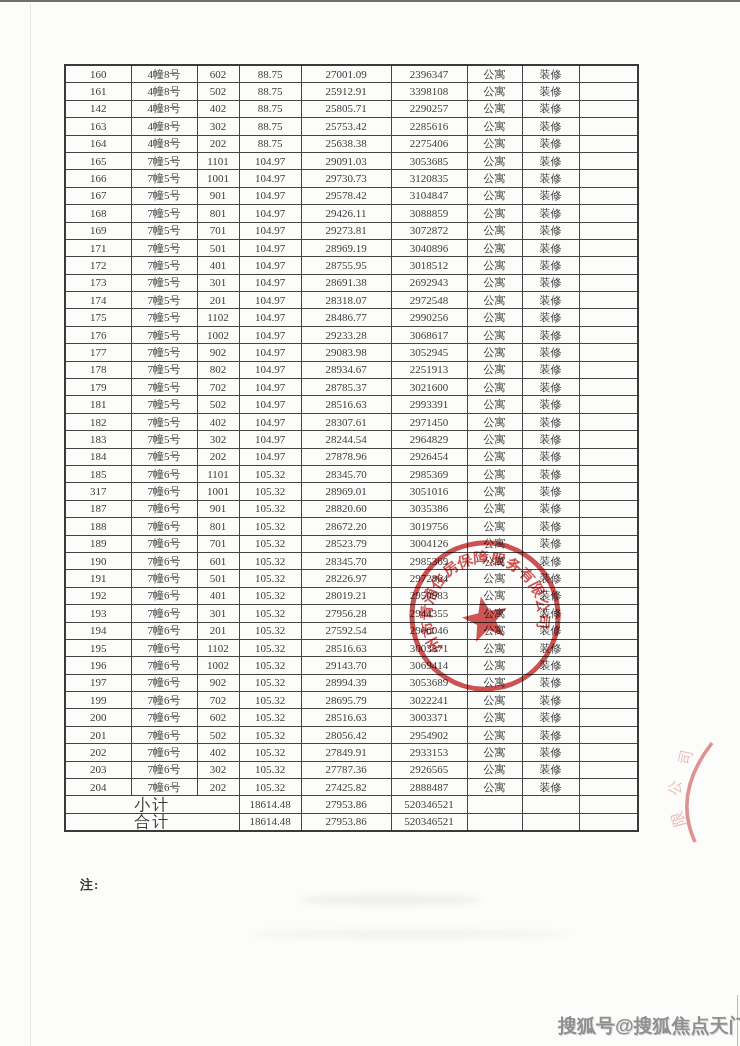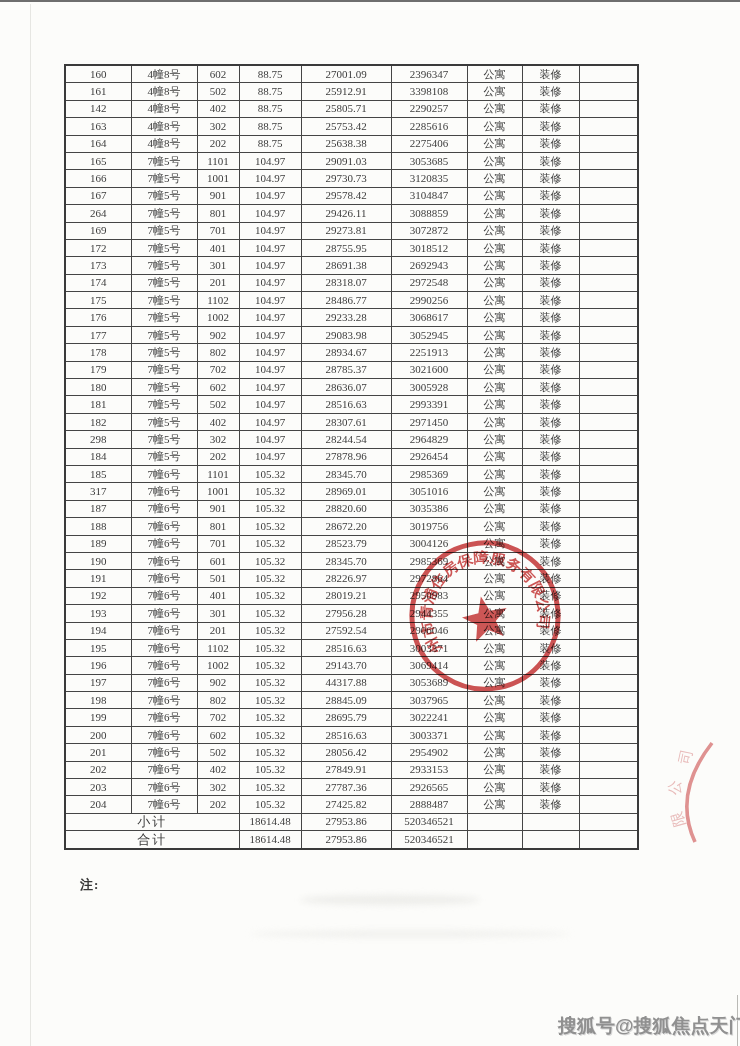--- a/index.html
+++ b/index.html
@@ -160,7 +160,7 @@
           <td></td>
         </tr>
         <tr>
-          <td>264</td>
+          <td>168</td>
           <td>7幢5号</td>
           <td>801</td>
           <td>104.97</td>

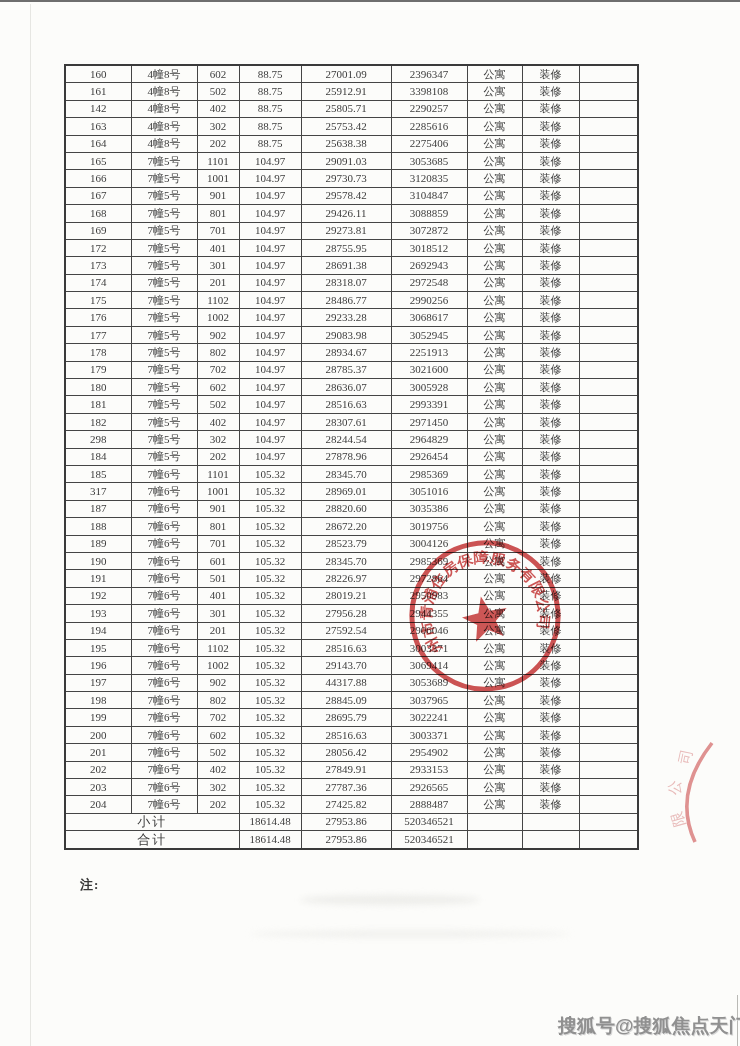--- a/index.html
+++ b/index.html
@@ -182,6 +182,17 @@
           <td></td>
         </tr>
         <tr>
+          <td>171</td>
+          <td>7幢5号</td>
+          <td>501</td>
+          <td>104.97</td>
+          <td>28969.19</td>
+          <td>3040896</td>
+          <td>公寓</td>
+          <td>装修</td>
+          <td></td>
+        </tr>
+        <tr>
           <td>172</td>
           <td>7幢5号</td>
           <td>401</td>

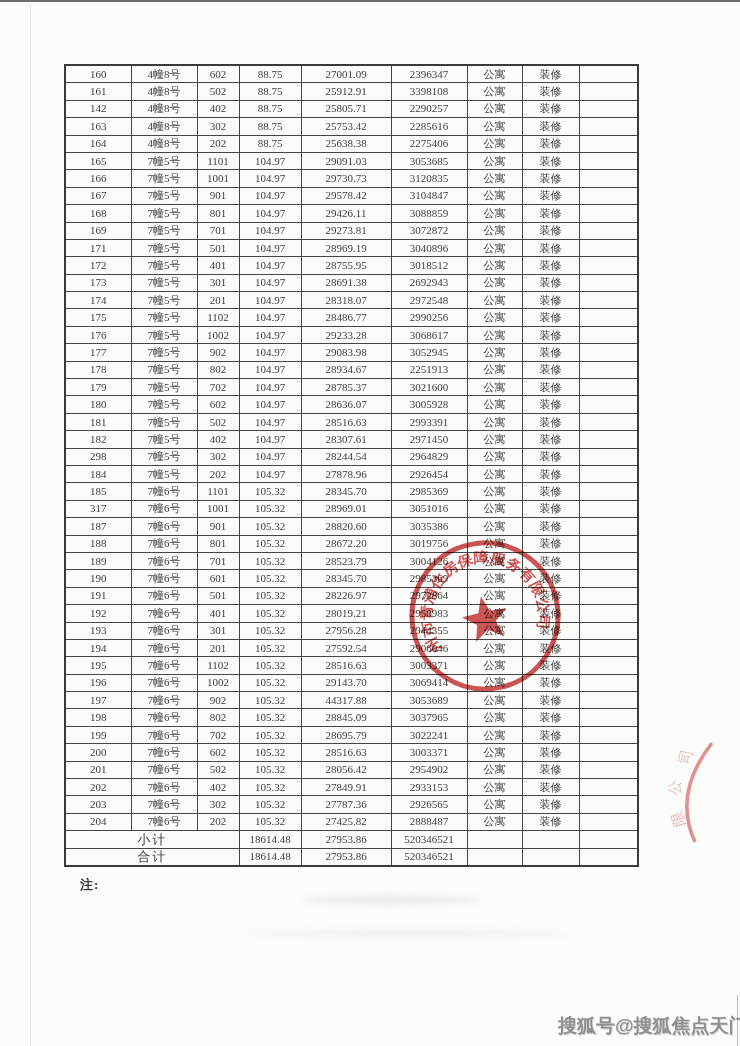--- a/index.html
+++ b/index.html
@@ -281,17 +281,6 @@
           <td></td>
         </tr>
         <tr>
-          <td>180</td>
-          <td>7幢5号</td>
-          <td>602</td>
-          <td>104.97</td>
-          <td>28636.07</td>
-          <td>3005928</td>
-          <td>公寓</td>
-          <td>装修</td>
-          <td></td>
-        </tr>
-        <tr>
           <td>181</td>
           <td>7幢5号</td>
           <td>502</td>

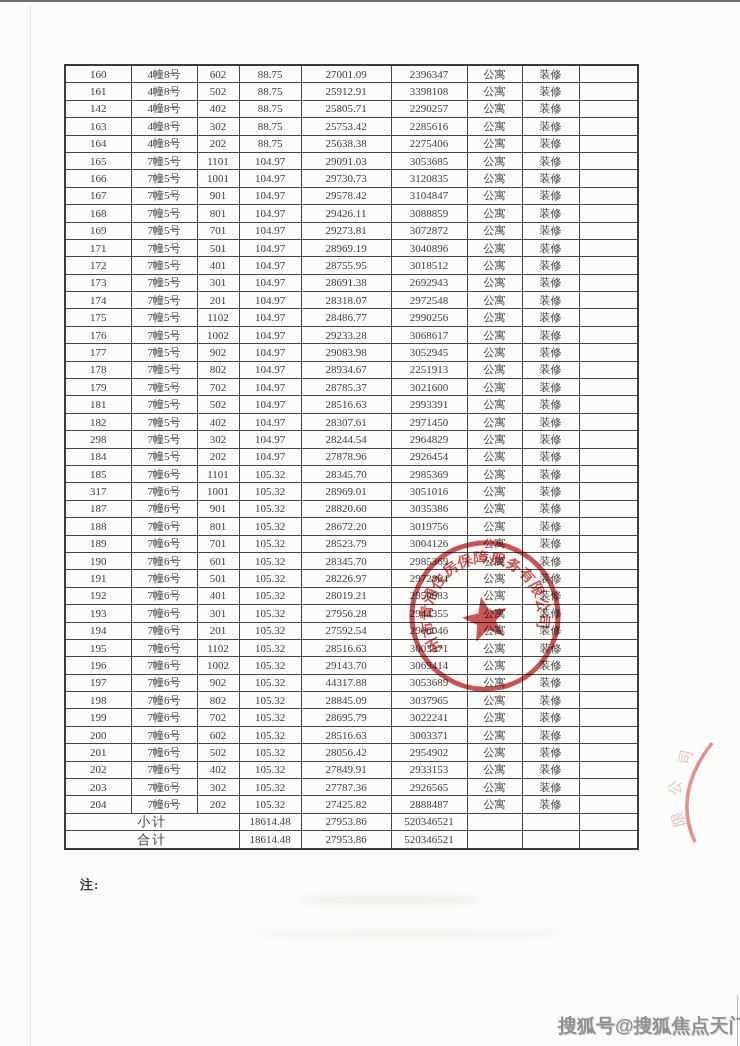--- a/index.html
+++ b/index.html
@@ -303,7 +303,7 @@
           <td></td>
         </tr>
         <tr>
-          <td>298</td>
+          <td>183</td>
           <td>7幢5号</td>
           <td>302</td>
           <td>104.97</td>

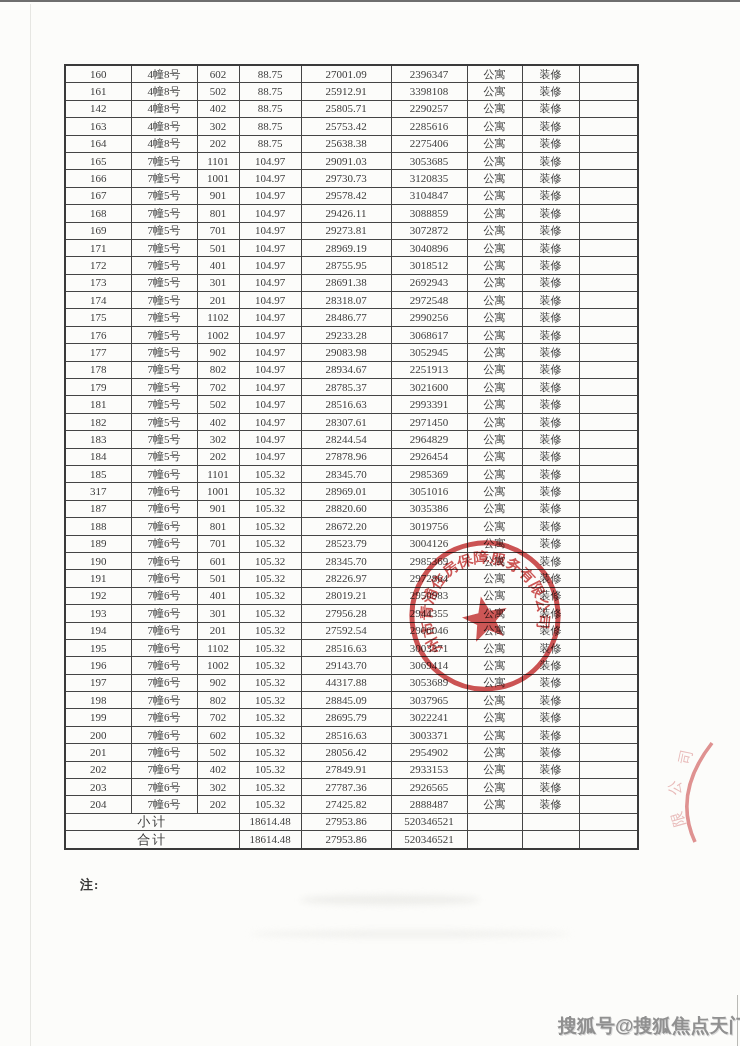--- a/index.html
+++ b/index.html
@@ -461,7 +461,7 @@
           <td>7幢6号</td>
           <td>902</td>
           <td>105.32</td>
-          <td>44317.88</td>
+          <td>28994.39</td>
           <td>3053689</td>
           <td>公寓</td>
           <td>装修</td>

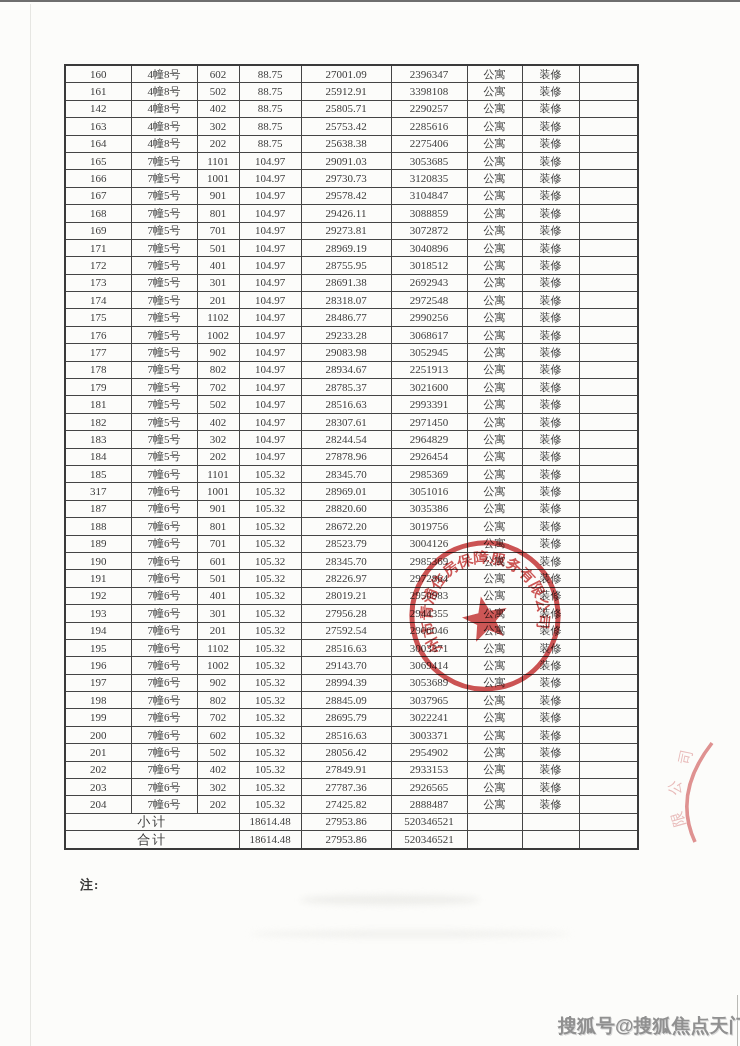--- a/index.html
+++ b/index.html
@@ -468,17 +468,6 @@
           <td></td>
         </tr>
         <tr>
-          <td>198</td>
-          <td>7幢6号</td>
-          <td>802</td>
-          <td>105.32</td>
-          <td>28845.09</td>
-          <td>3037965</td>
-          <td>公寓</td>
-          <td>装修</td>
-          <td></td>
-        </tr>
-        <tr>
           <td>199</td>
           <td>7幢6号</td>
           <td>702</td>

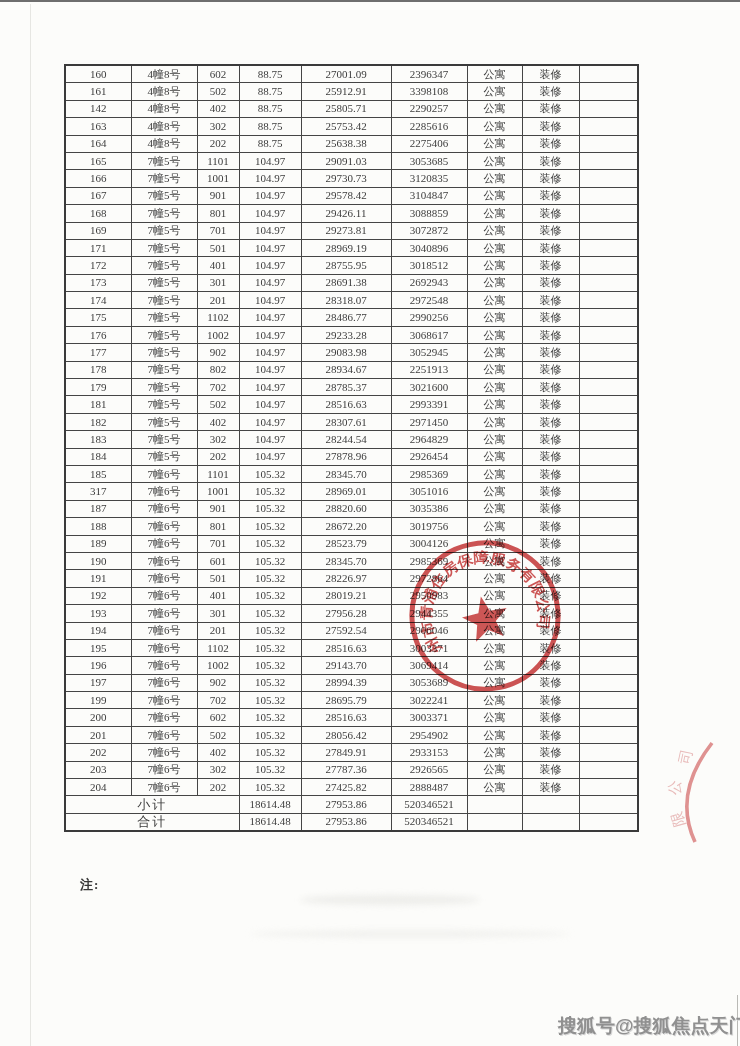--- a/index.html
+++ b/index.html
@@ -26,7 +26,7 @@
     padding:0;height:16.4px;line-height:1;white-space:nowrap;overflow:hidden;
   }
   table.price tr{height:17.4px;}
-  table.price td.sum-label{font-size:13px;letter-spacing:2px;}
+  table.price td.sum-label{font-size:16px;letter-spacing:2px;}
 
   .note{position:absolute;left:80px;top:876px;font-size:13px;color:#383838;font-weight:bold;letter-spacing:1px;}
 

